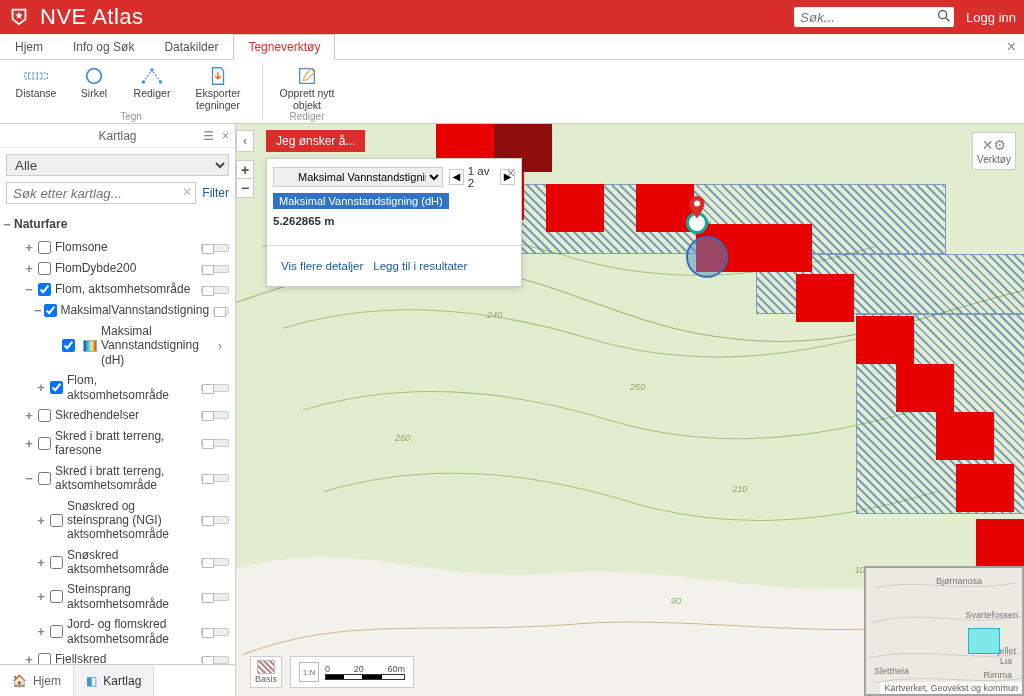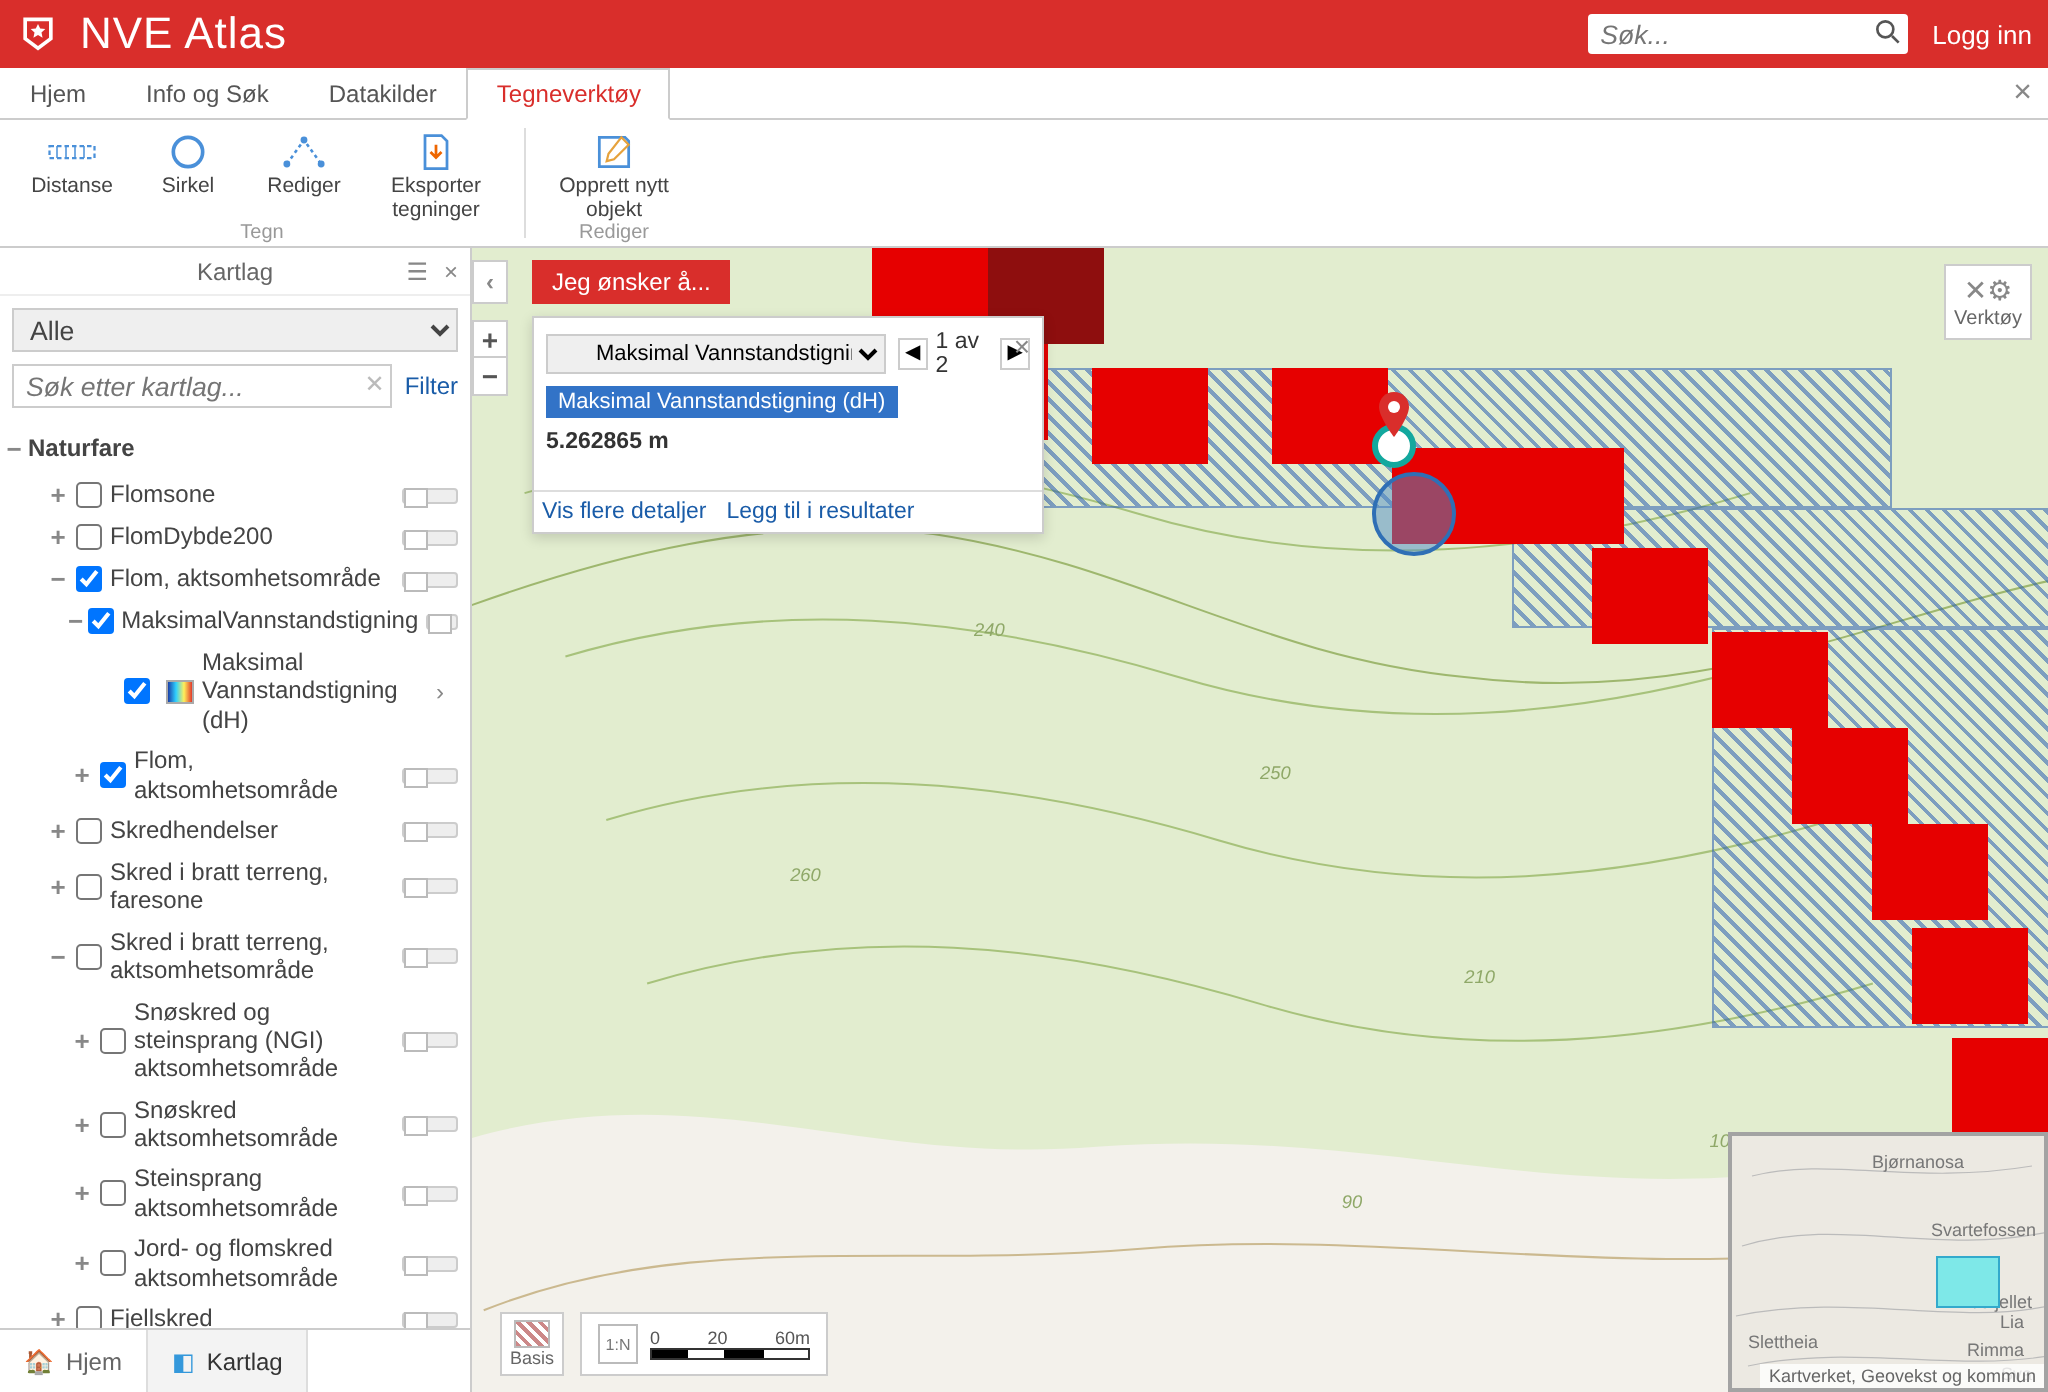--- a/index.html
+++ b/index.html
@@ -106,7 +106,7 @@
   .popup-body { padding:0 6px 8px; }
   .popup-body .val { font-weight:bold; margin-bottom:10px; }
   .popup-body .formula { font-style:italic; color:#555; }
-  .popup-footer { border-top:1px solid #ddd; padding:4px; display:flex; gap:10px; }
+  .popup-footer { border-top:1px solid #ddd; padding:14px; display:flex; gap:10px; }
   .popup-footer a { color:#1a5ca8; cursor:pointer; }
 
   

